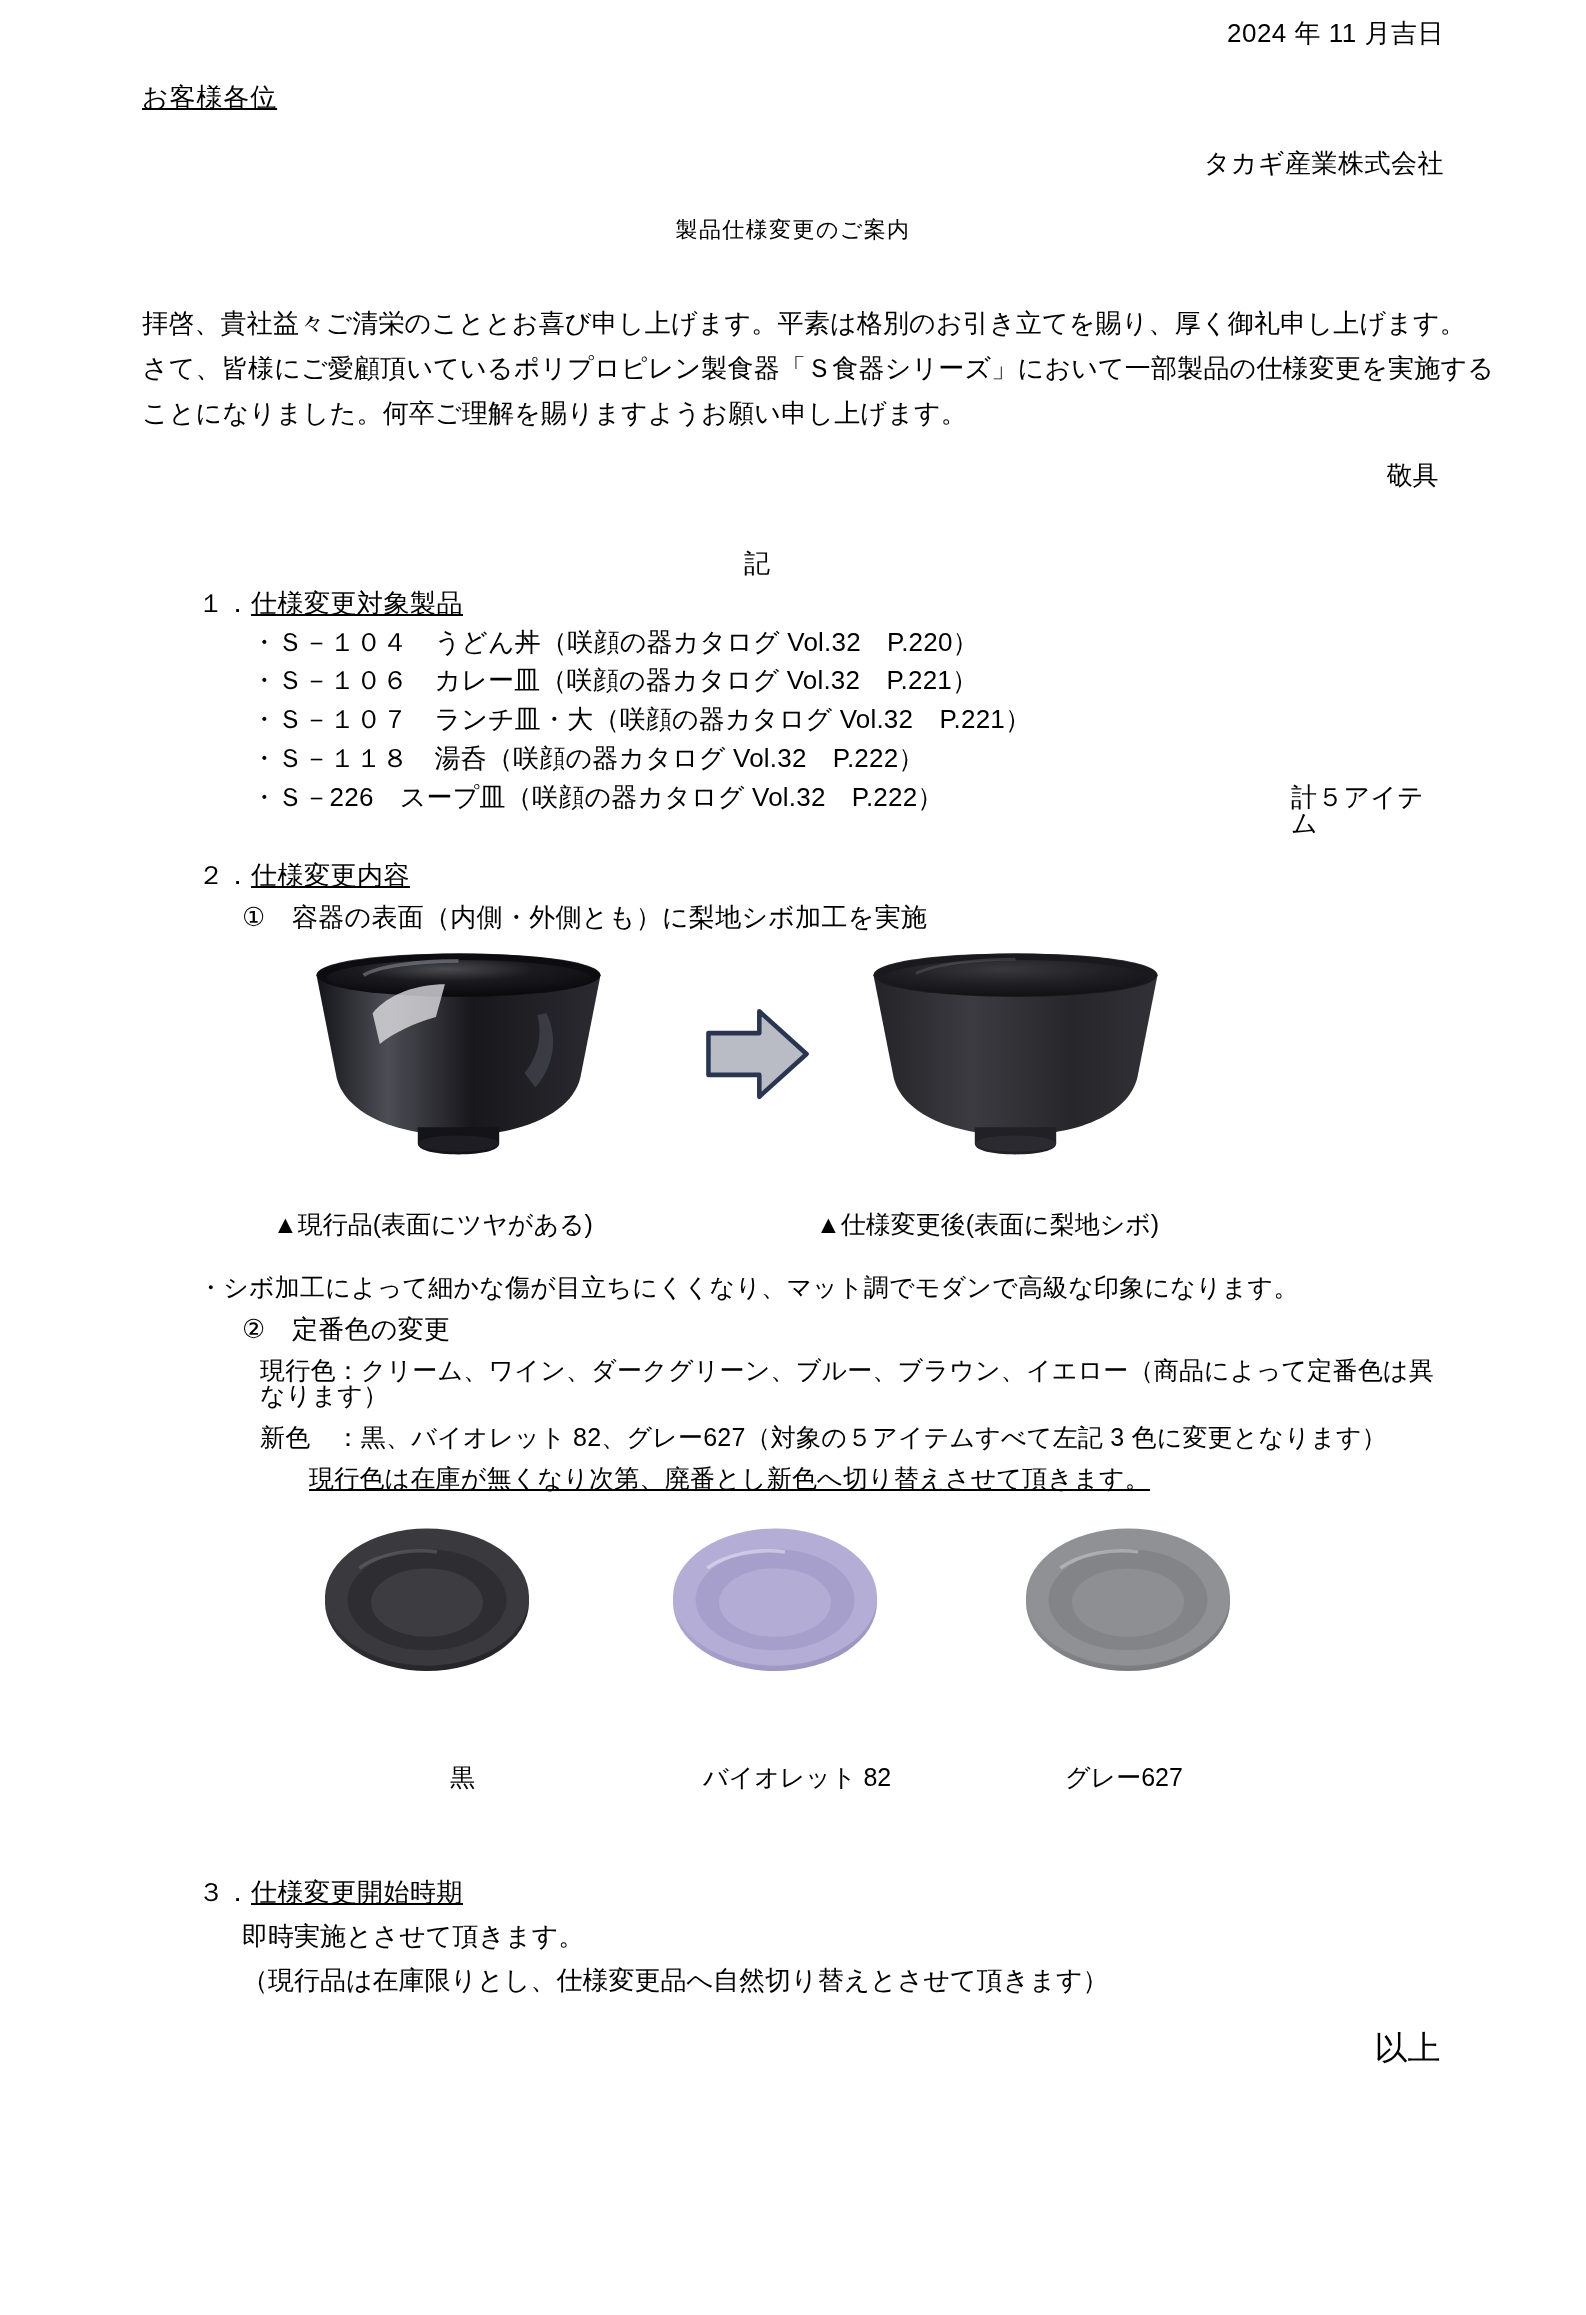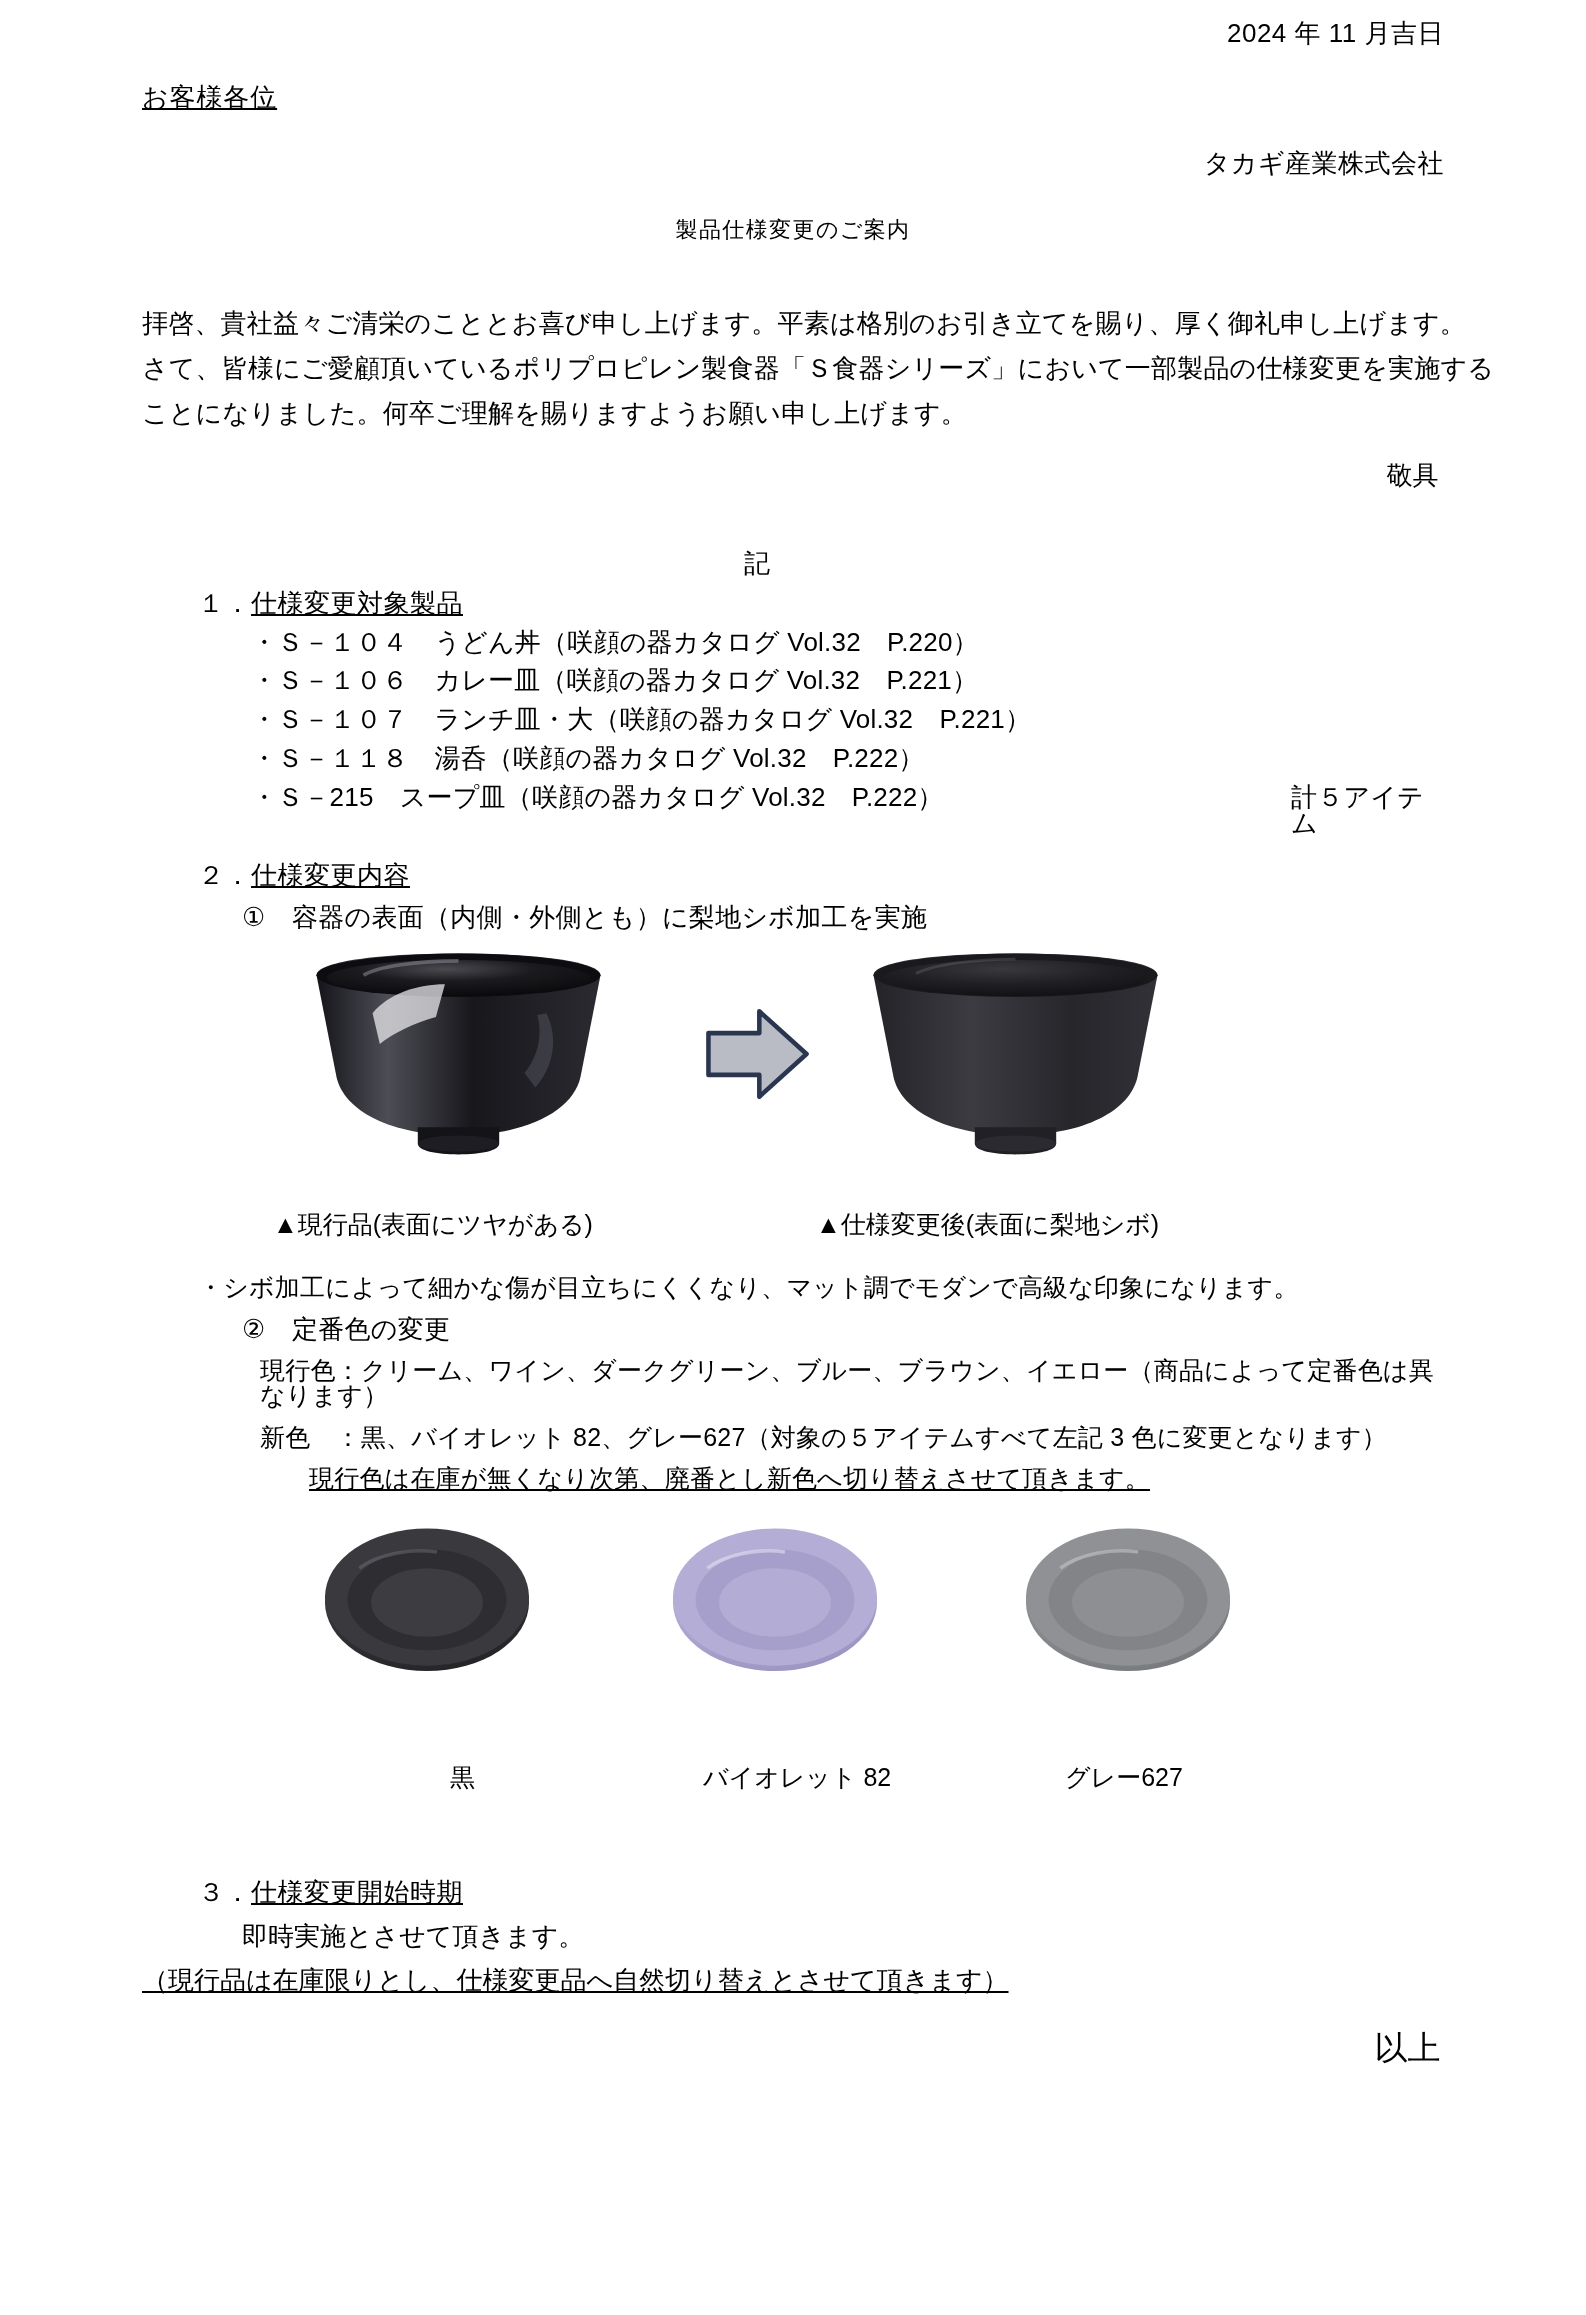--- a/index.html
+++ b/index.html
@@ -211,7 +211,7 @@
       <div class="item-line">・Ｓ－１０７　ランチ皿・大（咲顔の器カタログ Vol.32　P.221）</div>
       <div class="item-line">・Ｓ－１１８　湯呑（咲顔の器カタログ Vol.32　P.222）</div>
       <div class="item-line">
-        <span>・Ｓ－215　スープ皿（咲顔の器カタログ Vol.32　P.222）</span>
+        <span>・Ｓ－226　スープ皿（咲顔の器カタログ Vol.32　P.222）</span>
         <span class="item-total">計５アイテム</span>
       </div>
     </div>

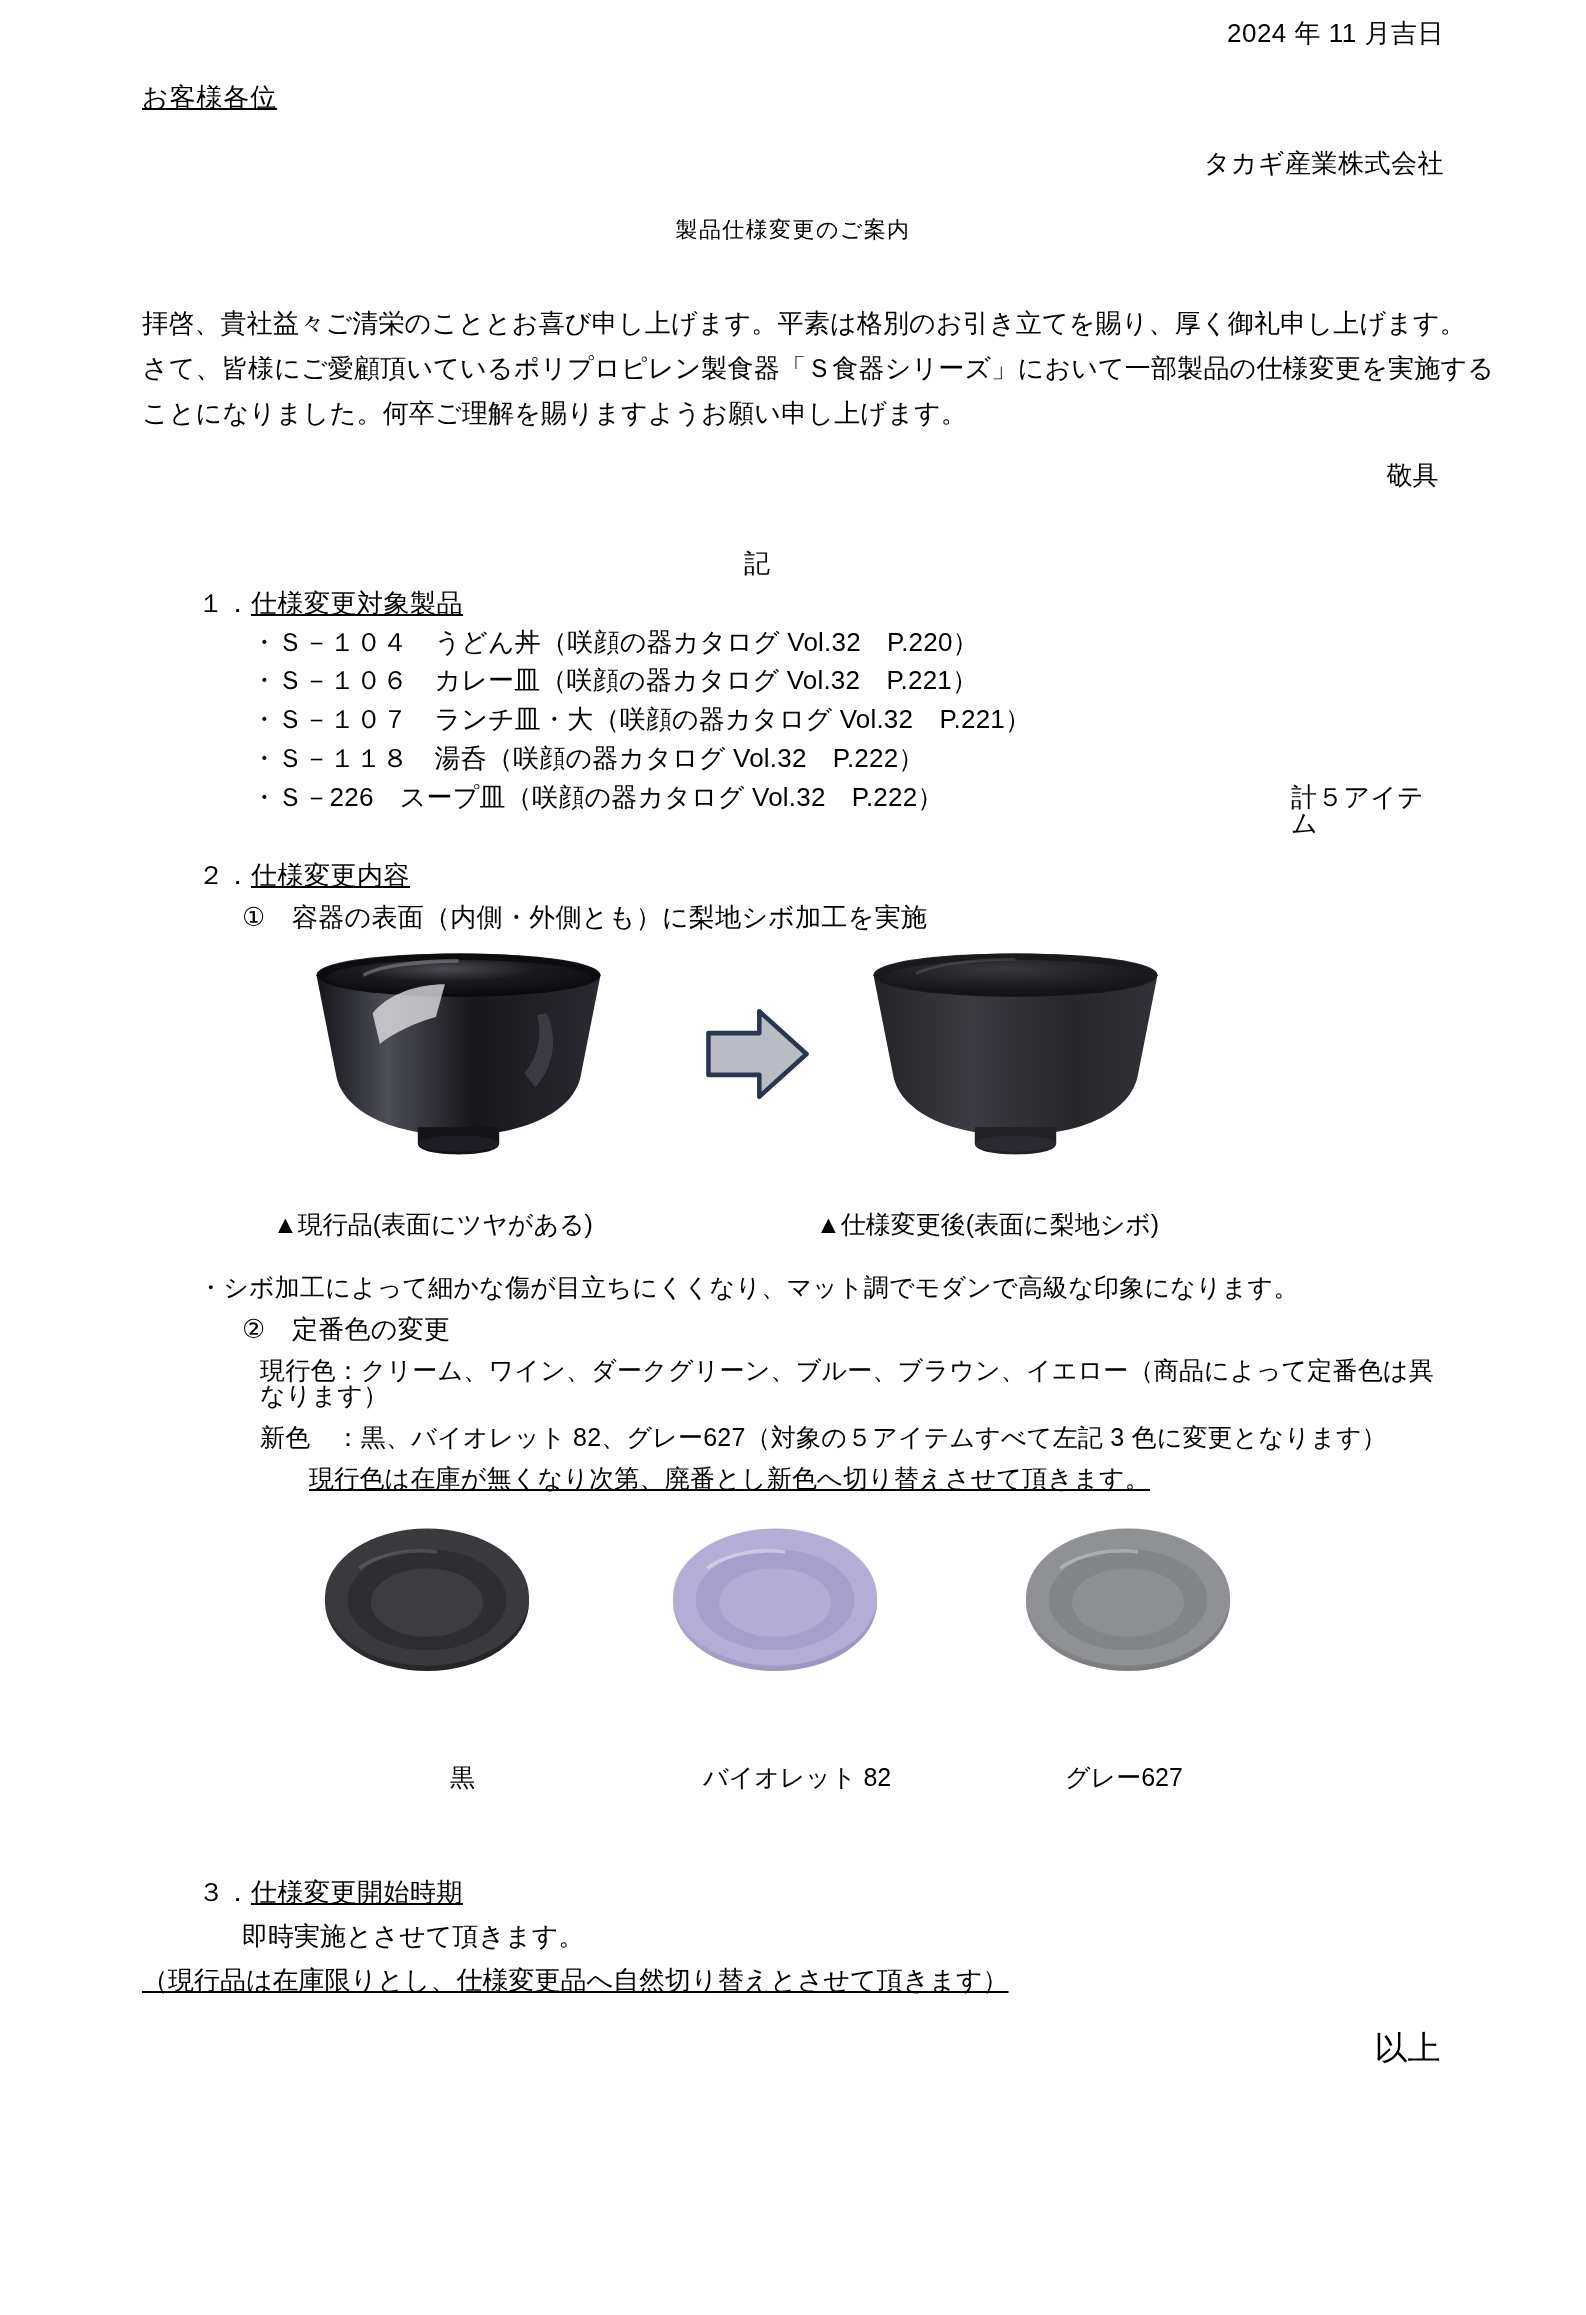--- a/index.html
+++ b/index.html
@@ -170,7 +170,7 @@
   .pc3 { left: 923px; }
   .sec3 { margin-top: 78px; }
   .sec3-line1 { margin-left: 100px; margin-top: 18px; }
-  .sec3-line2 { margin-top: 18px; text-decoration: underline; }
+  .sec3-line2 { margin-left: 100px; margin-top: 18px; }
   .ijou {
     text-align: right;
     font-size: 33px;

